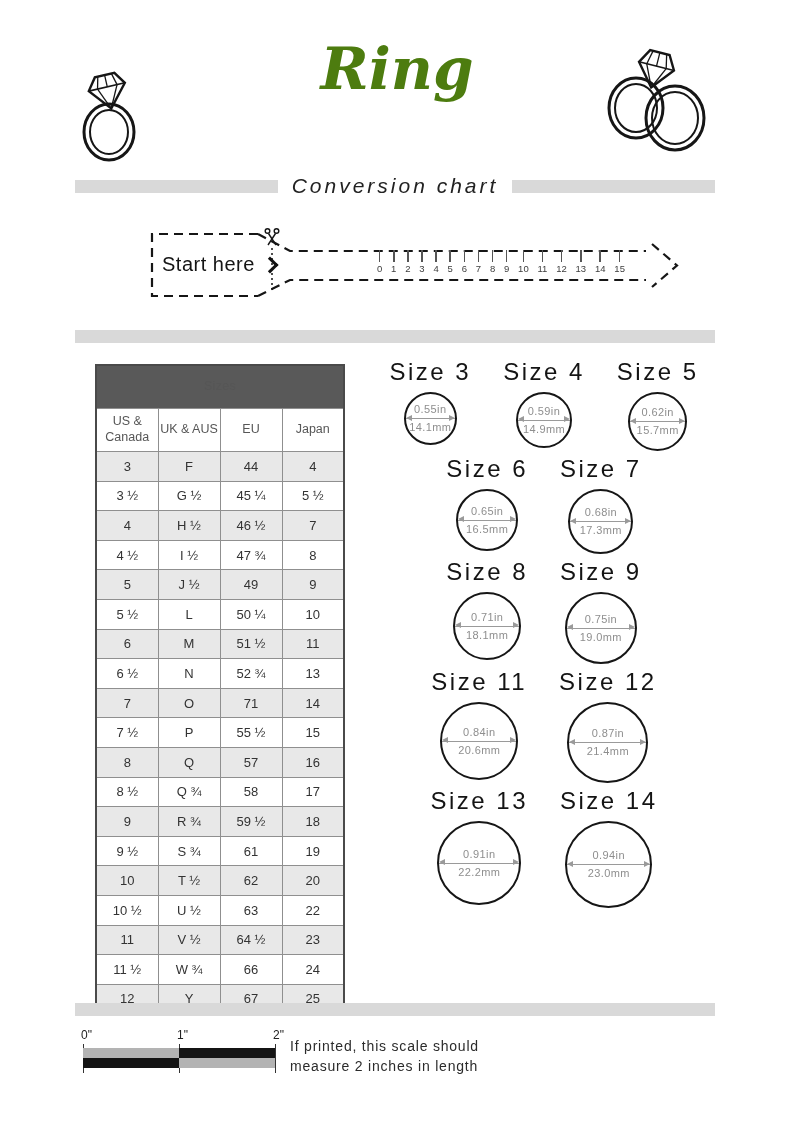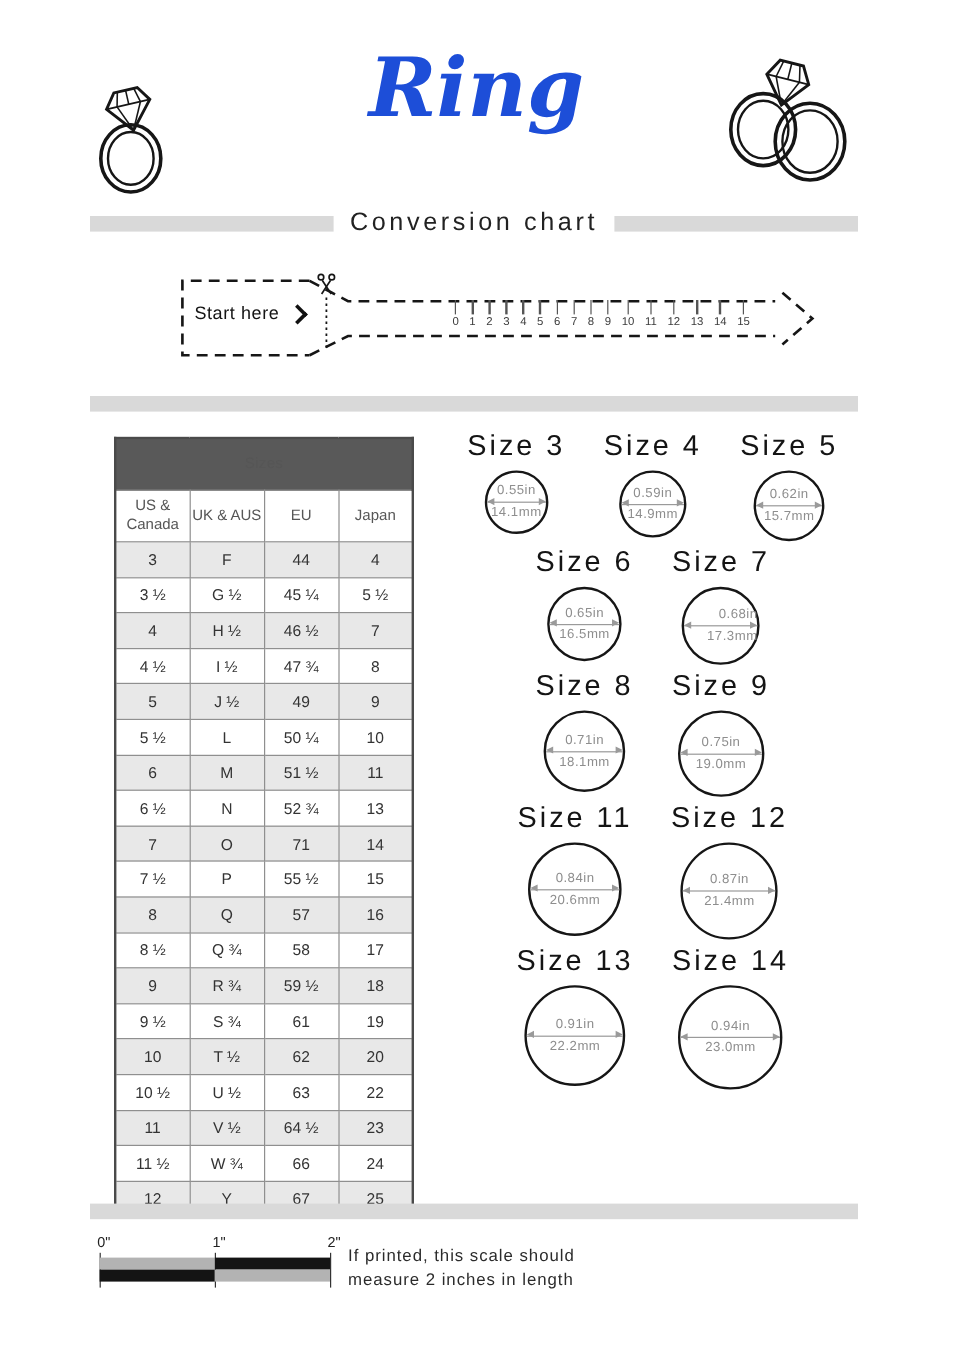--- a/index.html
+++ b/index.html
@@ -10,7 +10,7 @@
   .icon-ring-left{position:absolute;left:76px;top:68px;}
   .icon-rings-right{position:absolute;left:594px;top:42px;}
   .title-wrap{position:absolute;top:40px;left:0;right:0;display:flex;justify-content:center;align-items:baseline;}
-  .title-script{font-family:"DejaVu Serif",serif;font-style:italic;font-weight:600;font-size:68px;line-height:1;color:#1d4ed8;}
+  .title-script{font-family:"DejaVu Serif",serif;font-style:italic;font-weight:600;font-size:58px;line-height:1;color:#4d7c0f;}
   .title-main{font-size:54px;letter-spacing:7px;margin-left:14px;color:#141414;font-weight:400;}
 
   .subtitle-row{position:absolute;left:75px;right:79px;top:174px;display:flex;align-items:center;gap:14px;}

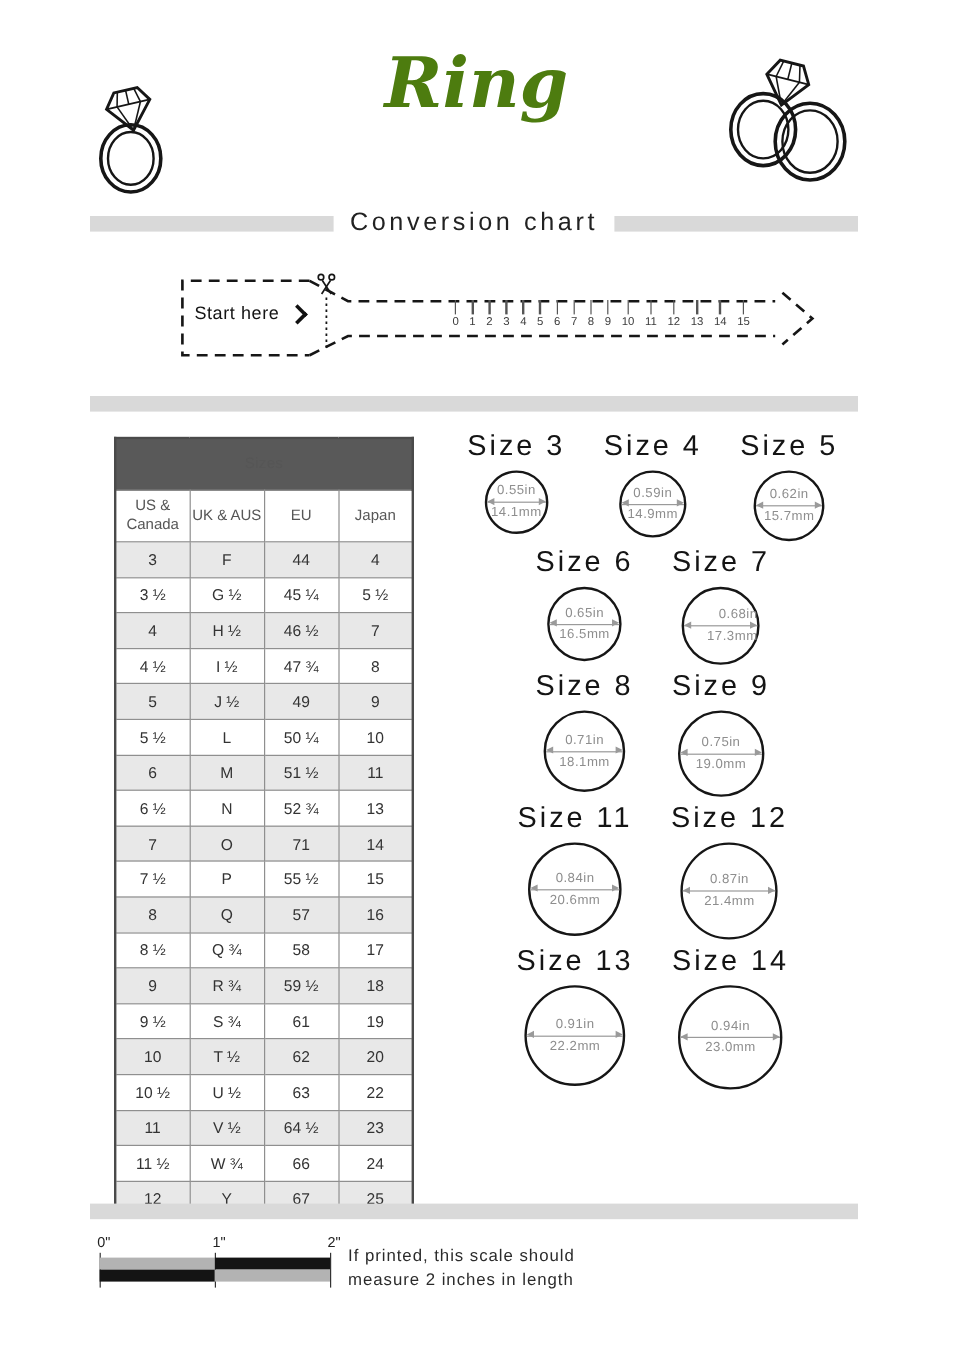--- a/index.html
+++ b/index.html
@@ -13,7 +13,7 @@
   .title-script{font-family:"DejaVu Serif",serif;font-style:italic;font-weight:600;font-size:58px;line-height:1;color:#4d7c0f;}
   .title-main{font-size:54px;letter-spacing:7px;margin-left:14px;color:#141414;font-weight:400;}
 
-  .subtitle-row{position:absolute;left:75px;right:79px;top:174px;display:flex;align-items:center;gap:14px;}
+  .subtitle-row{position:absolute;left:75px;right:79px;top:174px;display:flex;align-items:center;gap:14px;font-style:italic;}
   .subtitle-bar{flex:1;height:13px;background:#d9d9d9;}
   .subtitle-text{font-size:21px;letter-spacing:3px;color:#222;white-space:nowrap;}
 

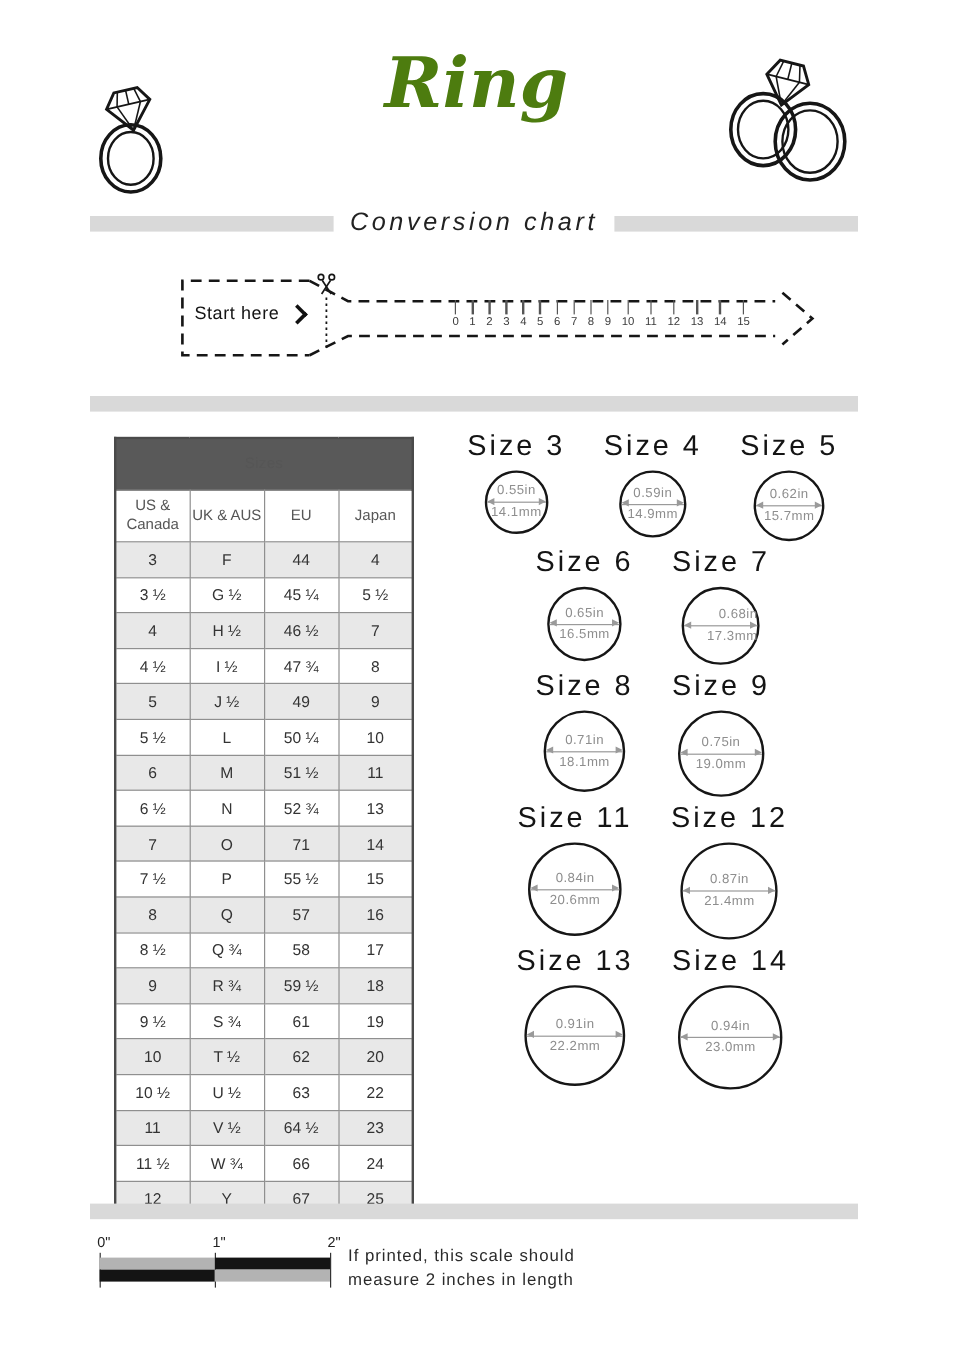--- a/index.html
+++ b/index.html
@@ -19,7 +19,7 @@
 
   
   .sizer-svg{position:absolute;left:140px;top:224px;}
-  .start-here{position:absolute;left:162px;top:253px;display:flex;align-items:center;font-size:15px;letter-spacing:0.5px;color:#141414;text-align:center;}
+  .start-here{position:absolute;left:162px;top:253px;display:flex;align-items:center;font-size:20px;letter-spacing:0.5px;color:#141414;text-align:center;}
   .chev{width:9px;height:9px;border-top:3px solid #111;border-right:3px solid #111;transform:rotate(45deg);margin-left:9px;margin-right:2px;}
   .ruler-ticks{position:absolute;left:377px;top:250px;width:248px;display:flex;justify-content:space-between;}
   .tick{display:flex;flex-direction:column;align-items:center;}

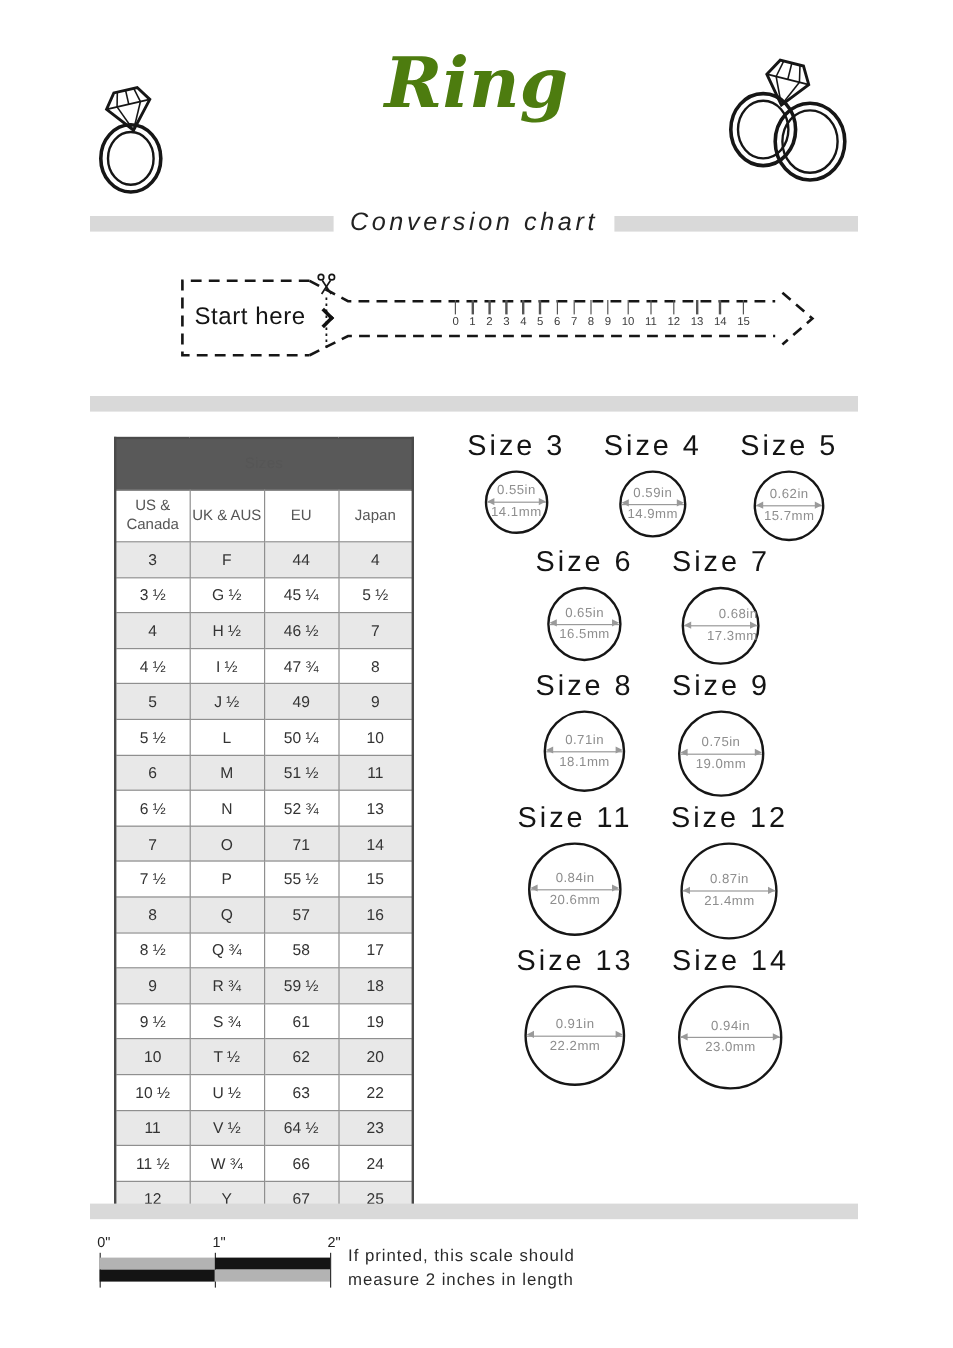--- a/index.html
+++ b/index.html
@@ -364,7 +364,7 @@
   </div>
         <div class="size-item">
     <div class="size-title">Size 7</div>
-    <div class="ring-circle" style="width: 65px; height: 65px; align-items: flex-end;">
+    <div class="ring-circle" style="width: 65px; height: 65px;">
       <div class="in-label">0.68in</div>
       <div class="dia-line"></div>
       <div class="mm-label">17.3mm</div>

